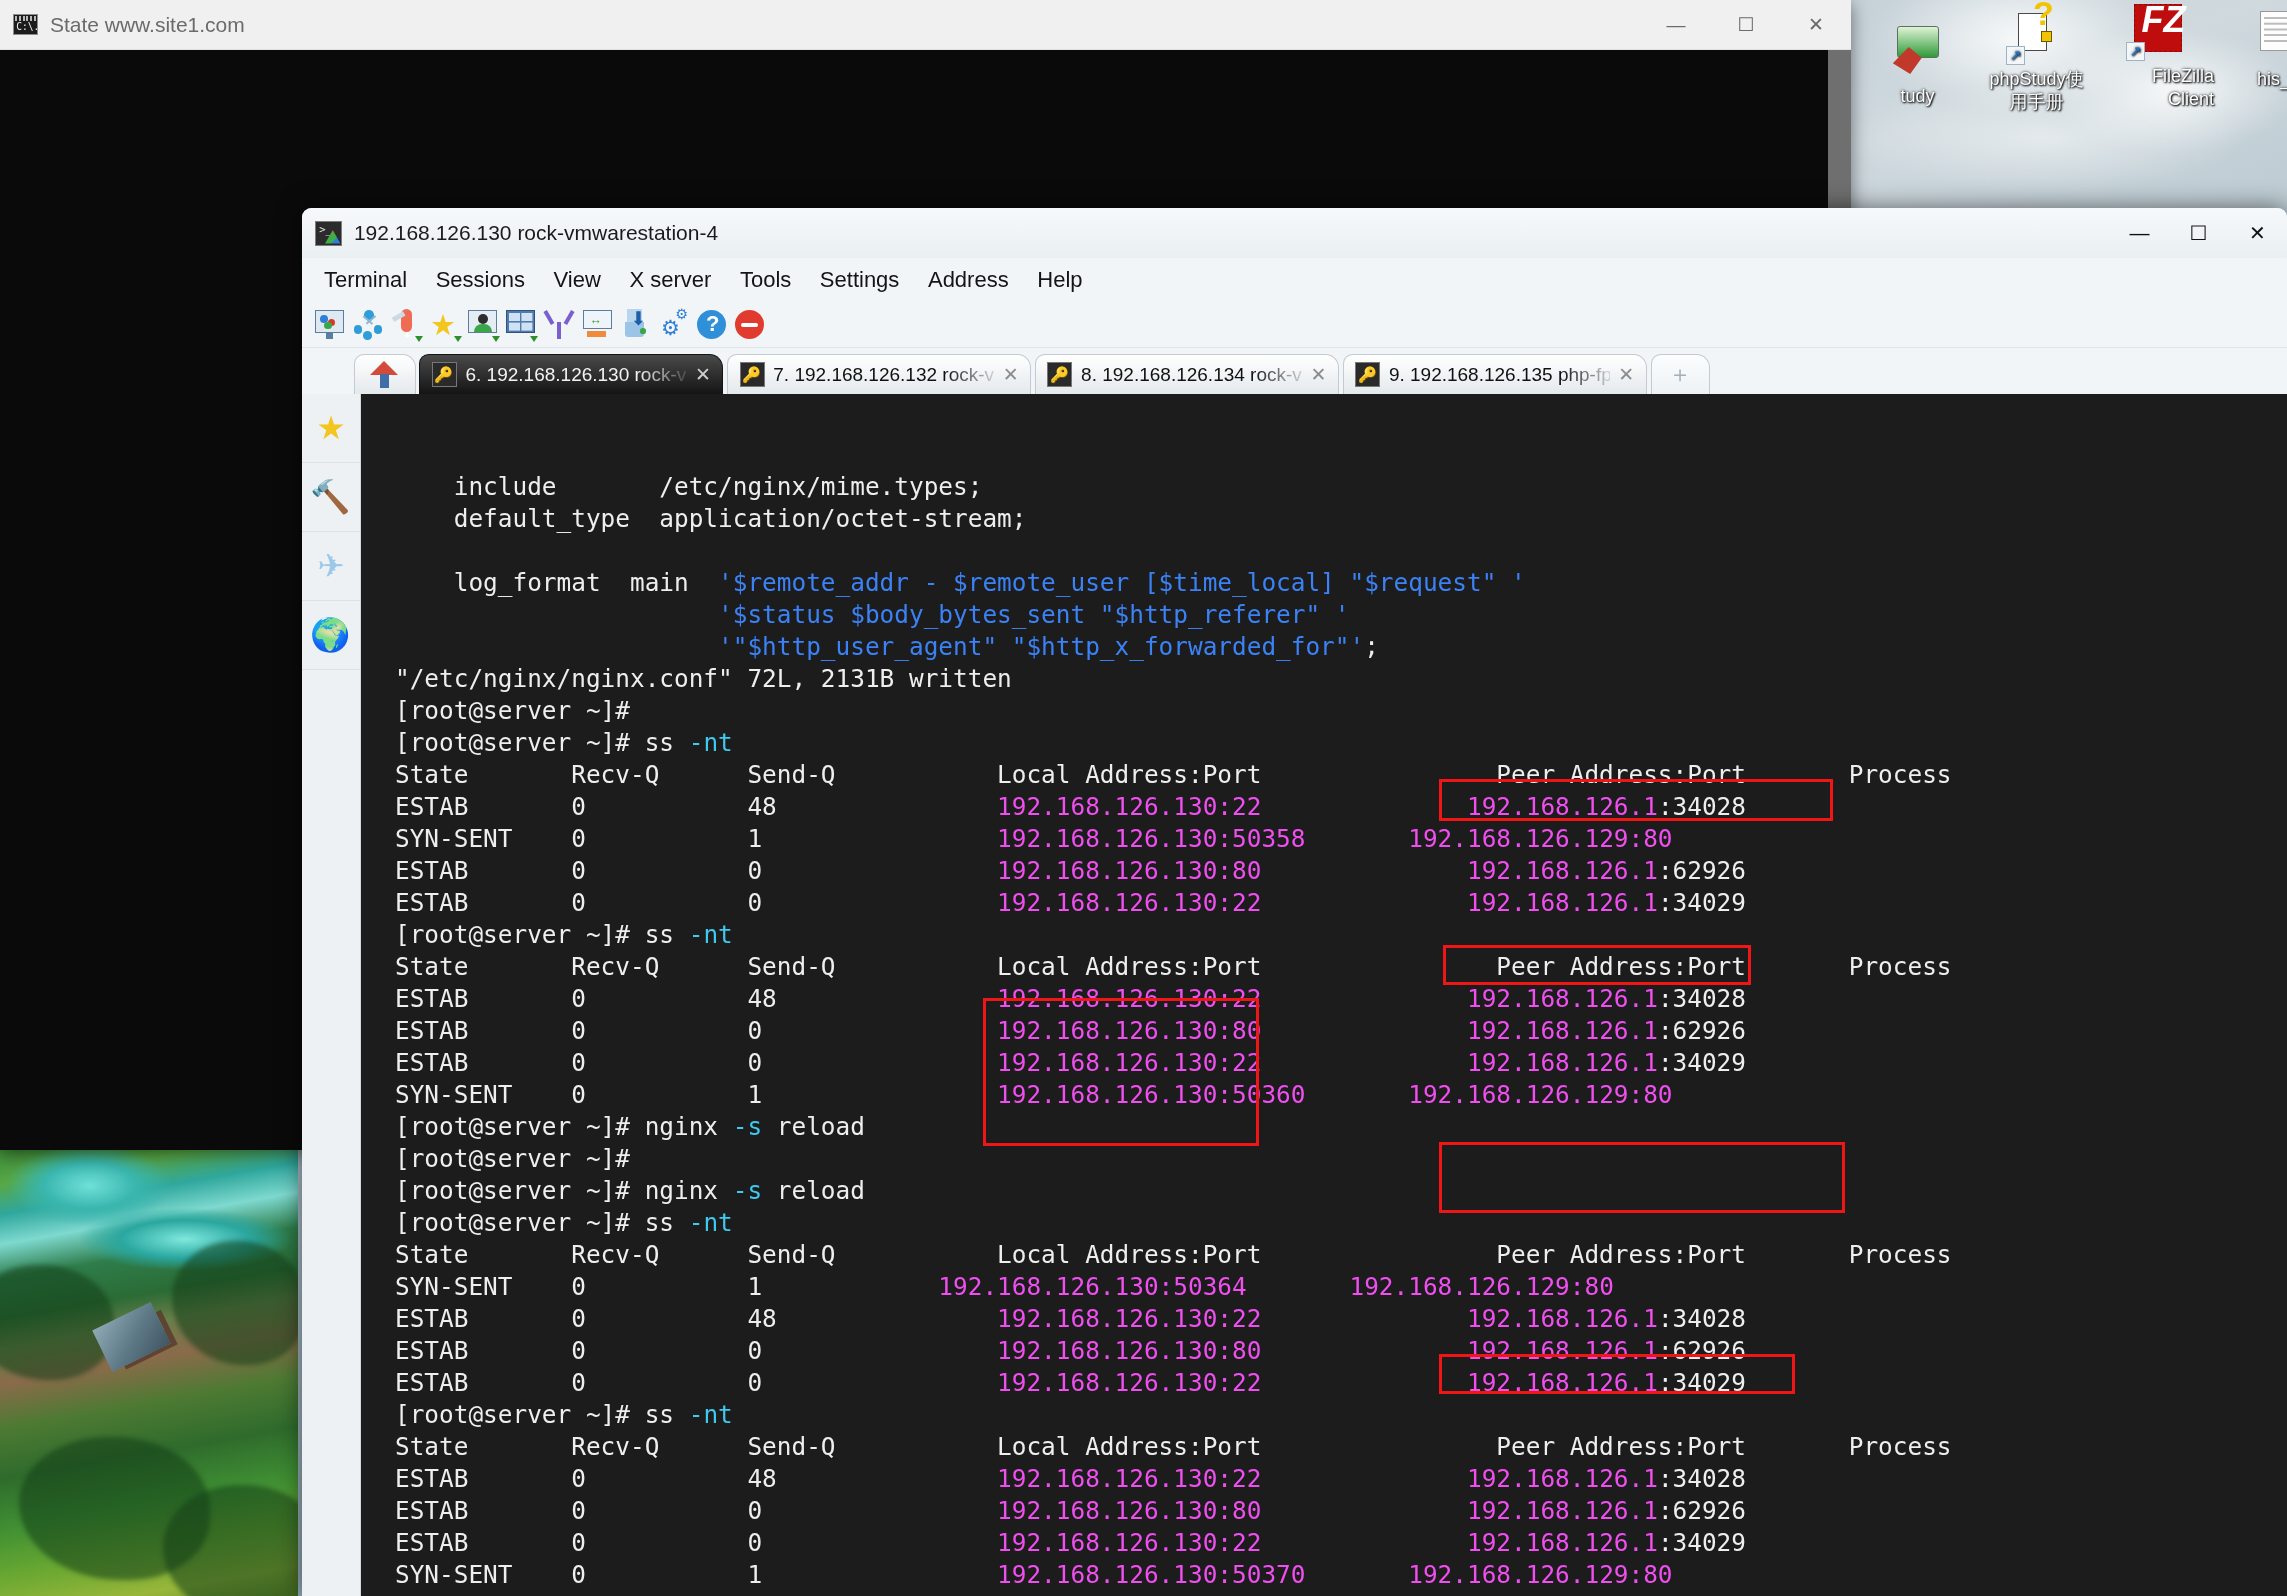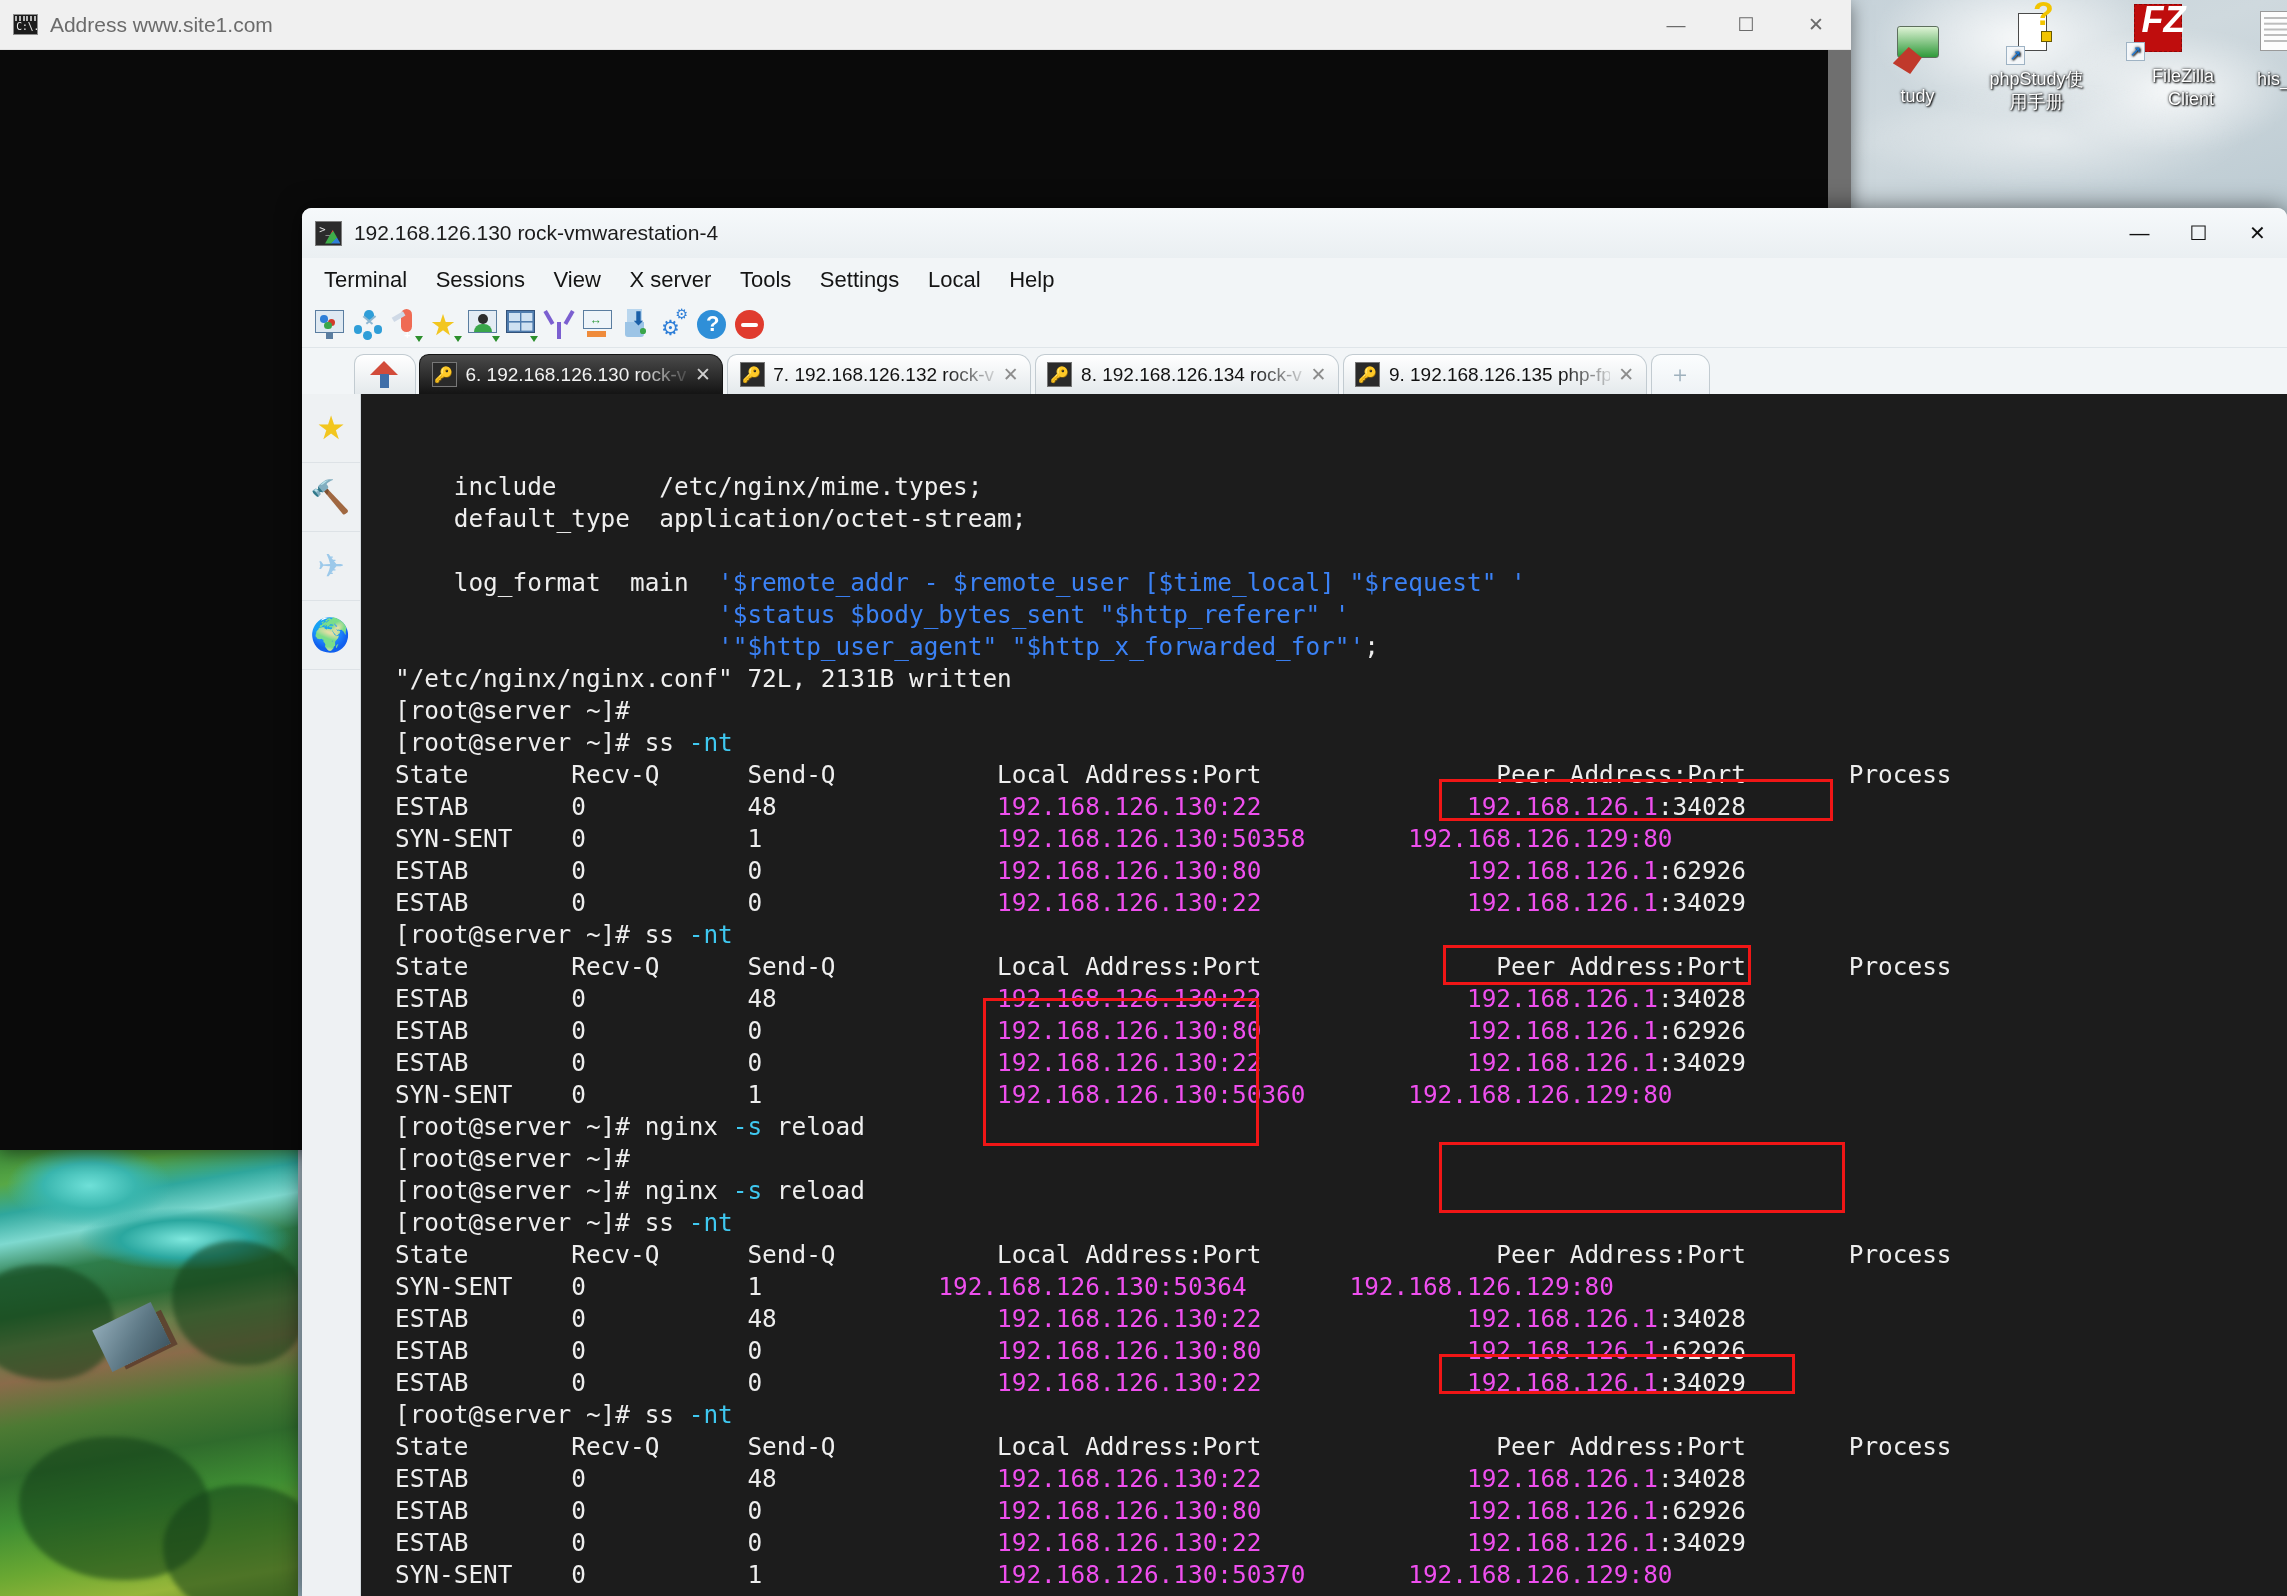--- a/index.html
+++ b/index.html
@@ -294,7 +294,7 @@
 <div id="telnet-window">
   <div id="telnet-titlebar">
     <div id="telnet-title-icon"></div>
-    <div id="telnet-title-text">Address www.site1.com</div>
+    <div id="telnet-title-text">State www.site1.com</div>
     <div id="telnet-winbtns">
       <div class="wb">—</div>
       <div class="wb">☐</div>

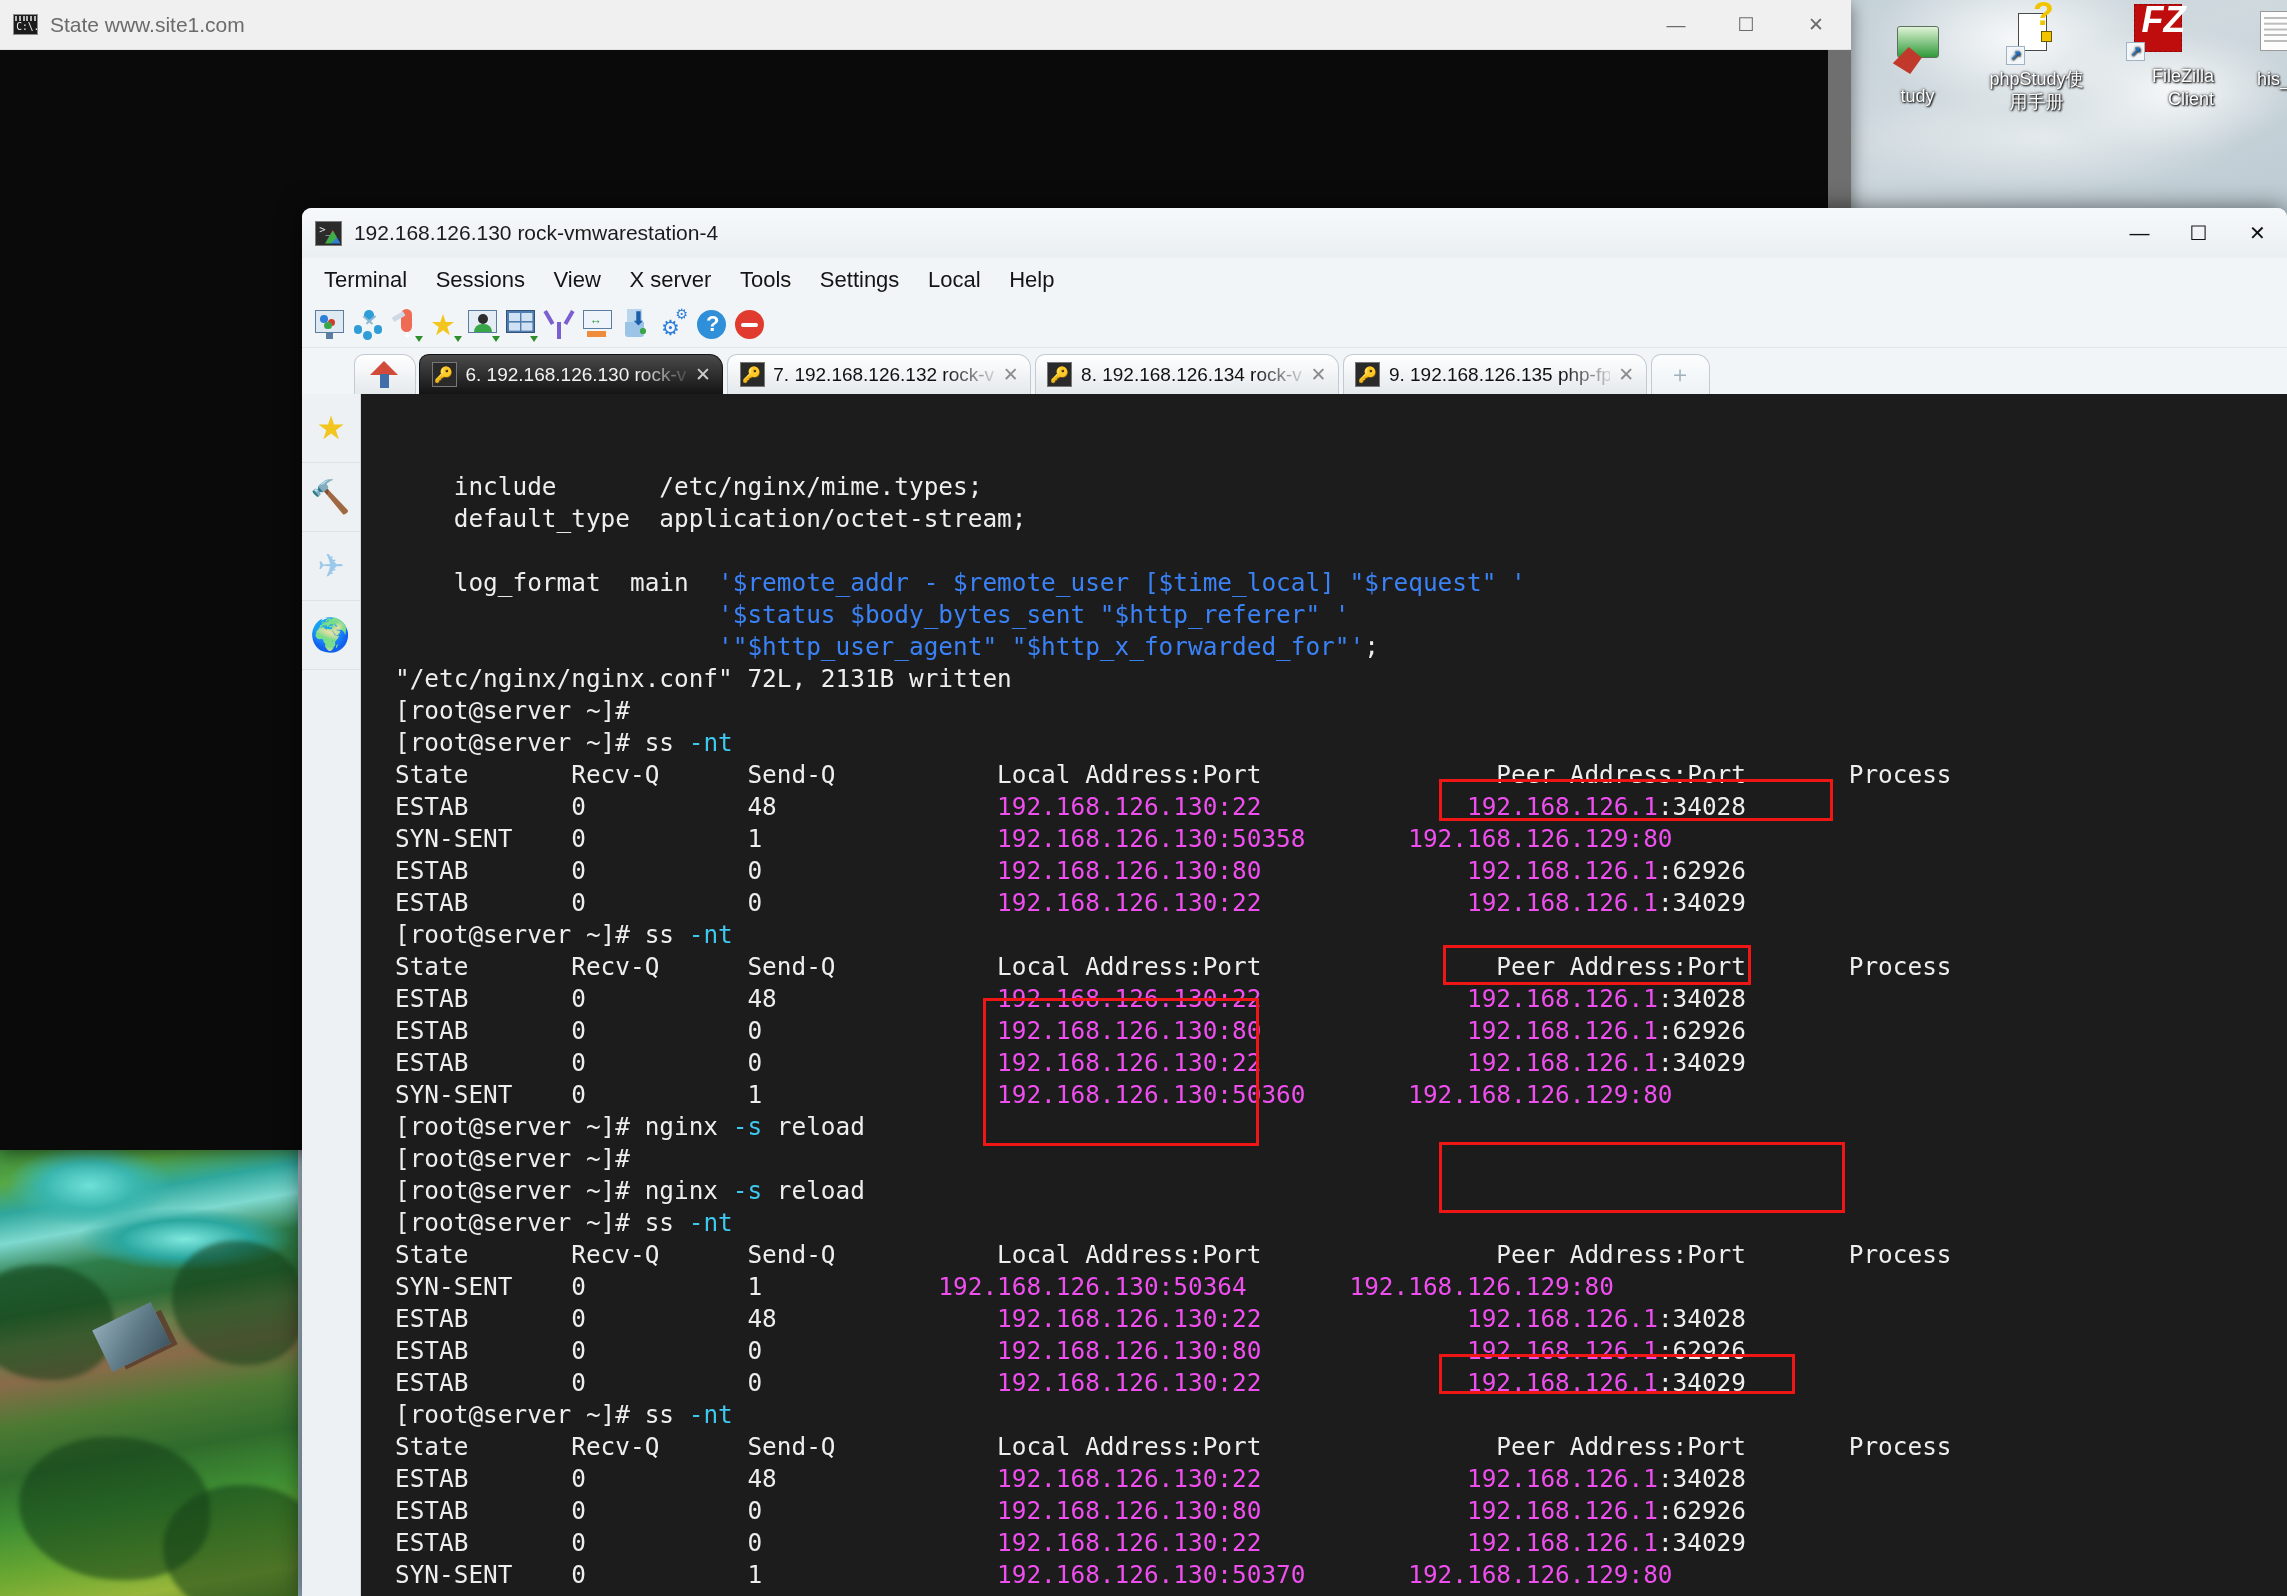--- a/index.html
+++ b/index.html
@@ -324,7 +324,7 @@
     <div class="mi">X server</div>
     <div class="mi">Tools</div>
     <div class="mi">Settings</div>
-    <div class="mi">Local</div>
+    <div class="mi">Address</div>
     <div class="mi">Help</div>
   </div>
 

